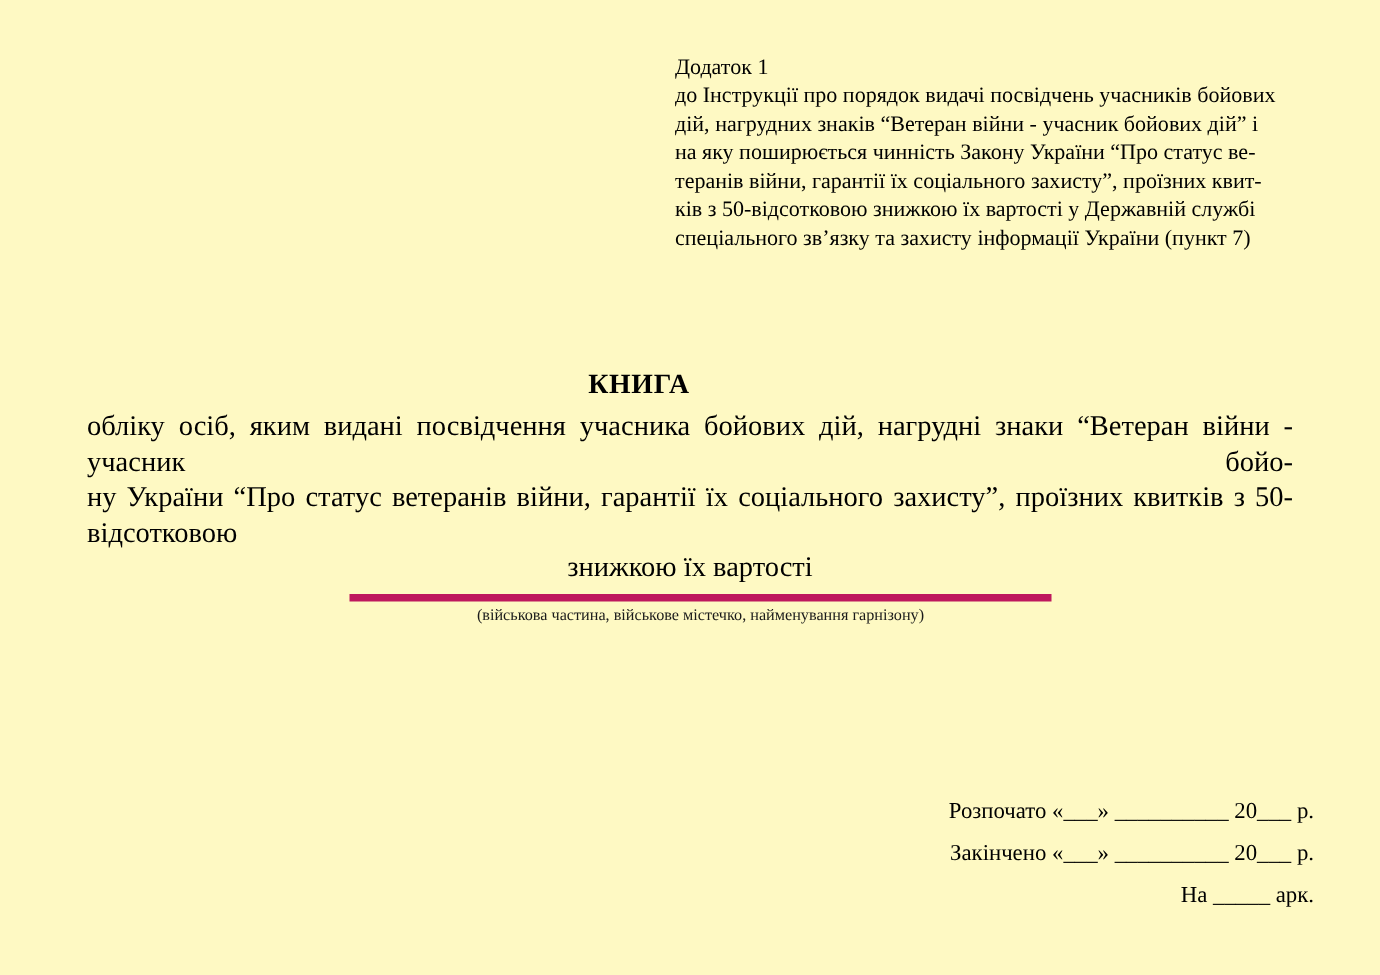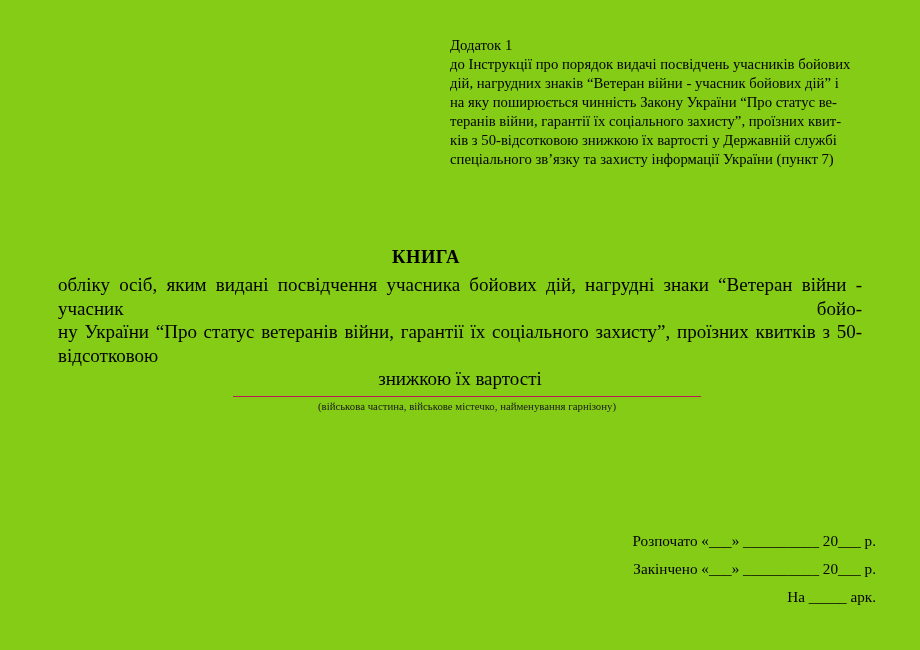--- a/index.html
+++ b/index.html
@@ -18,7 +18,7 @@
   .page {
     position: absolute;
     inset: 0;
-    background: #84cc16;
+    background: #fef9c3;
   }
   .appendix-note {
     position: absolute;

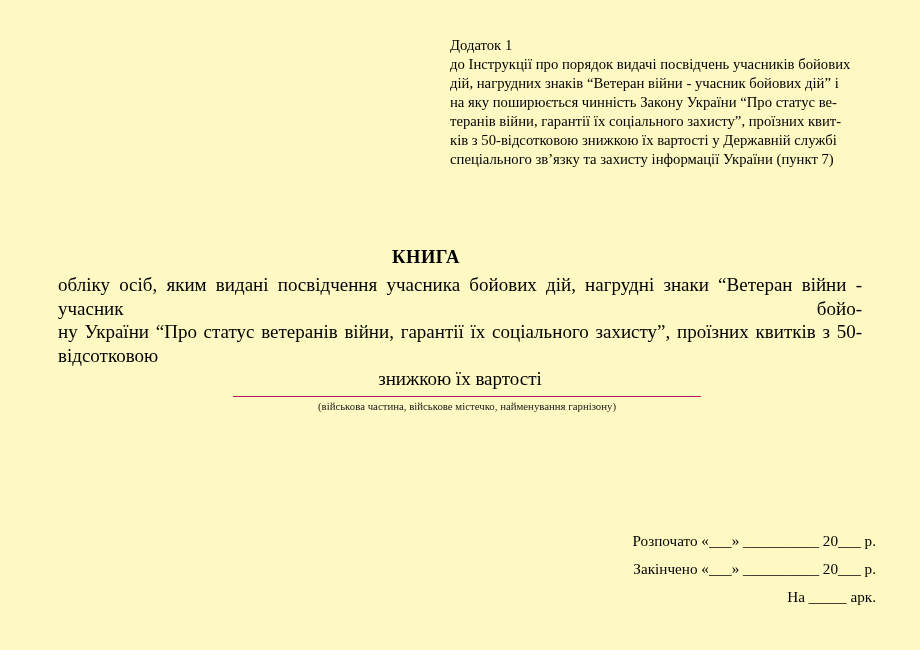--- a/index.html
+++ b/index.html
@@ -64,7 +64,7 @@
     left: 233px;
     top: 396px;
     width: 468px;
-    border-top: 1px solid #be185d;
+    border-top: 5px solid #be185d;
   }
   .unit-name-caption {
     text-align: center;

